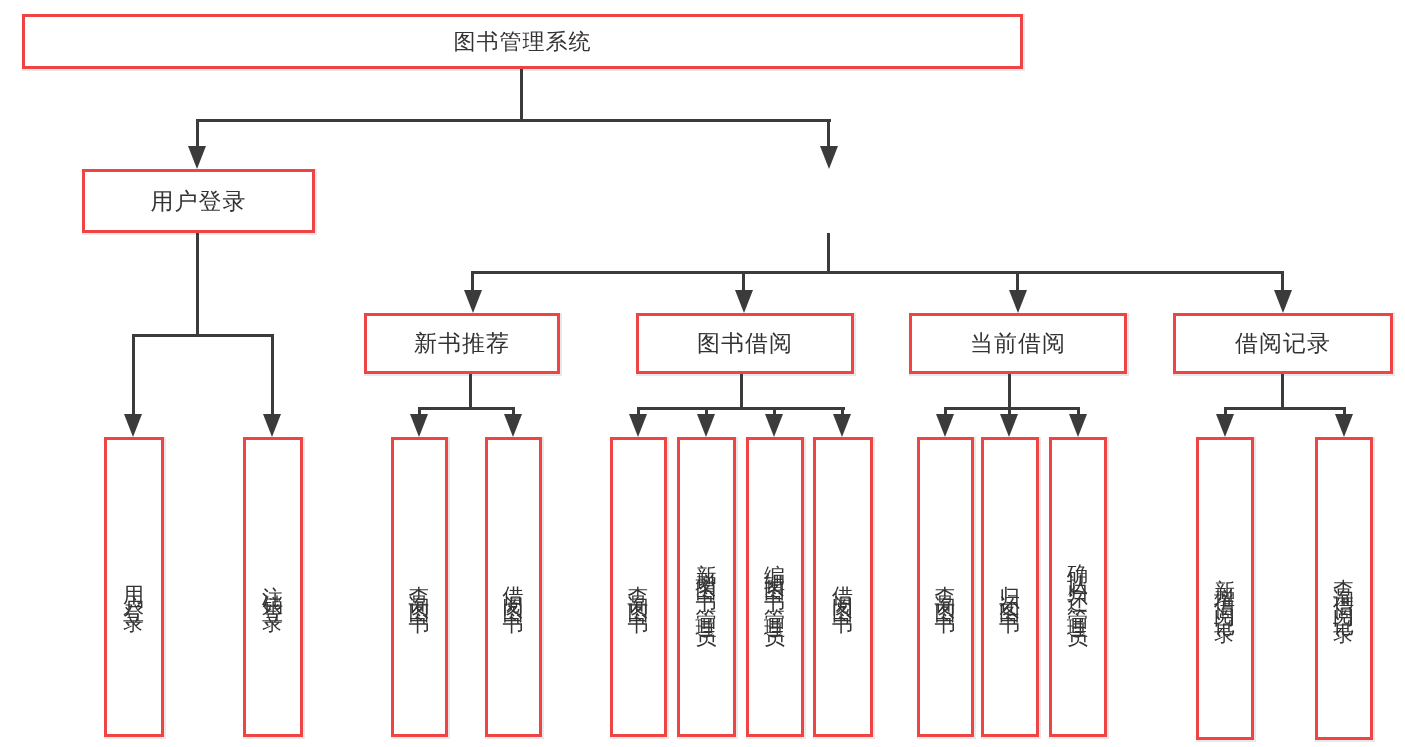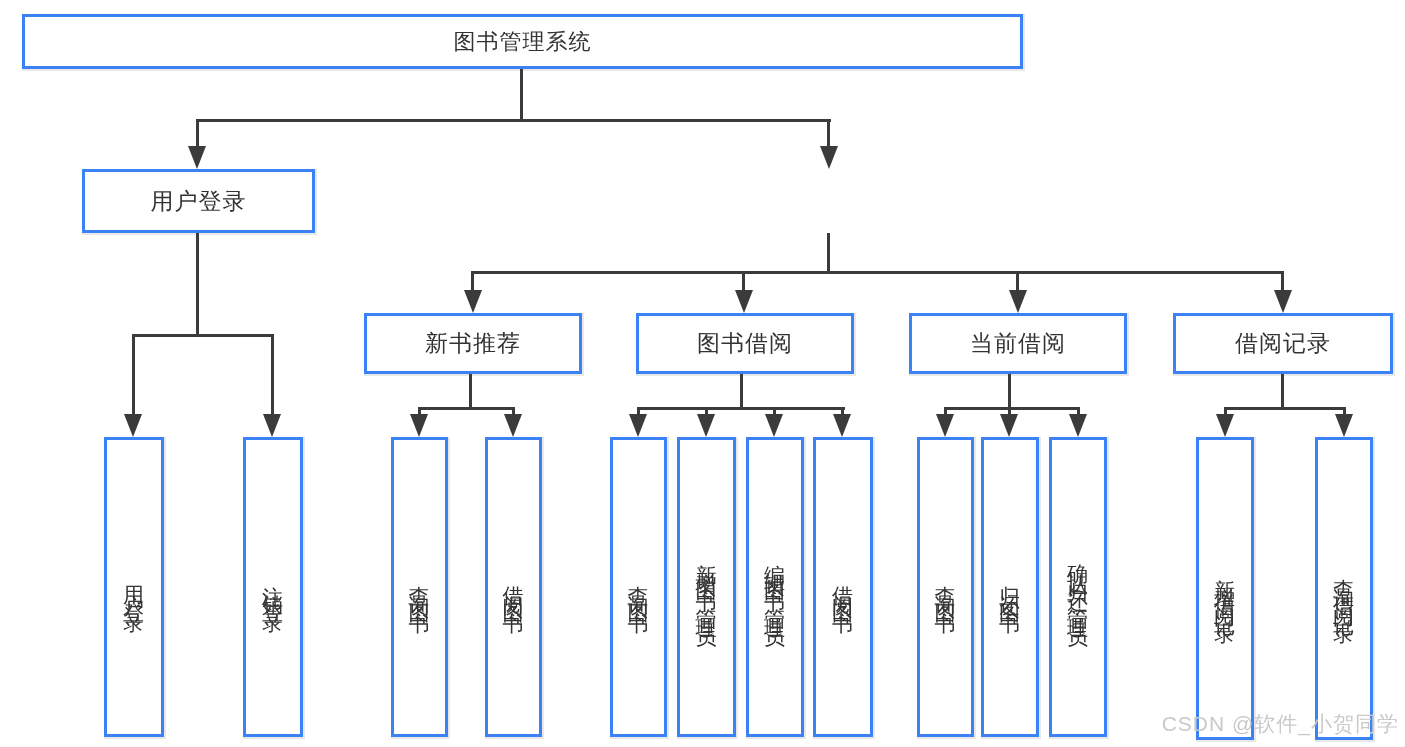--- a/index.html
+++ b/index.html
@@ -10,7 +10,7 @@
     position:absolute;
     box-sizing:border-box;
     background:#ffffff;
-    border:3px solid #3b82f6;
+    border:3px solid #ef4444;
     box-shadow:1px 1px 0 1px rgba(190,190,190,.35);
     display:flex;align-items:center;justify-content:center;
     color:#333333;

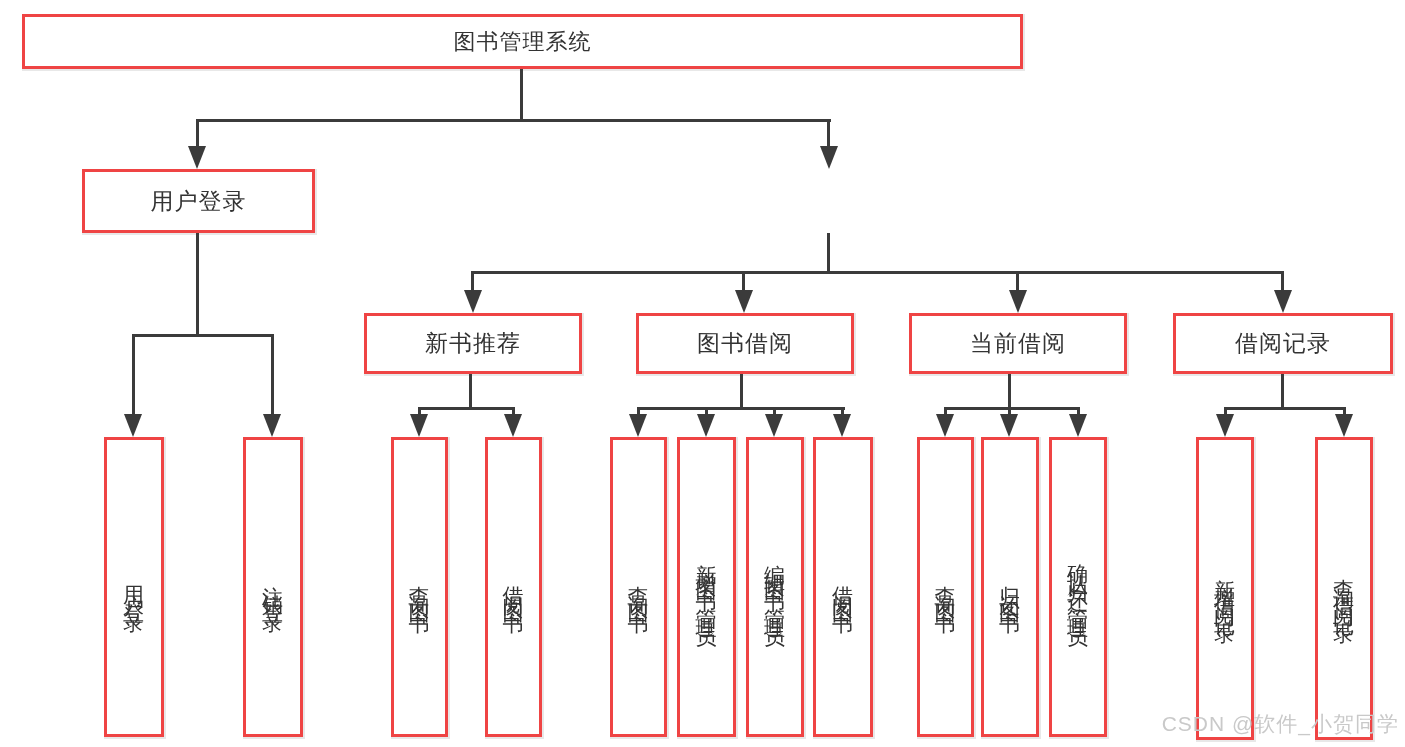--- a/index.html
+++ b/index.html
@@ -82,7 +82,7 @@
   <div class="line-v" style="left:1281px;top:271px;height:20px;"></div>
   <div class="arrow" style="left:1274px;top:290px;"></div>
 
-  <div class="box box-h" style="left:364px;top:313px;width:218px;height:61px;justify-content:center;">
+  <div class="box box-h" style="left:364px;top:313px;width:196px;height:61px;justify-content:center;">
     <span>新书推荐</span>
   </div>
   <div class="box box-h" style="left:909px;top:313px;width:218px;height:61px;">

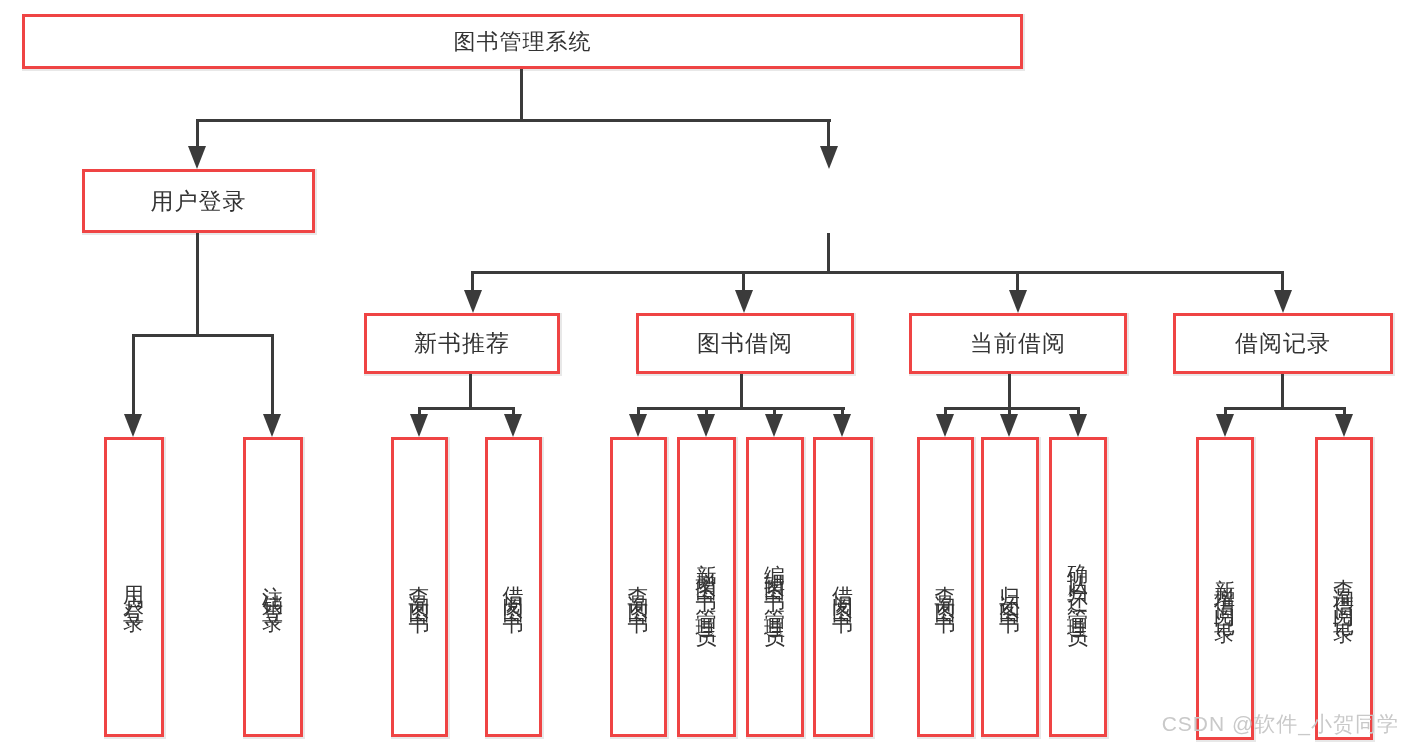--- a/index.html
+++ b/index.html
@@ -173,7 +173,6 @@
     <span class="vtext">查询借阅记录</span>
   </div>
 
-  <div class="watermark">CSDN @软件_小贺同学</div>
 
 </div>
 

